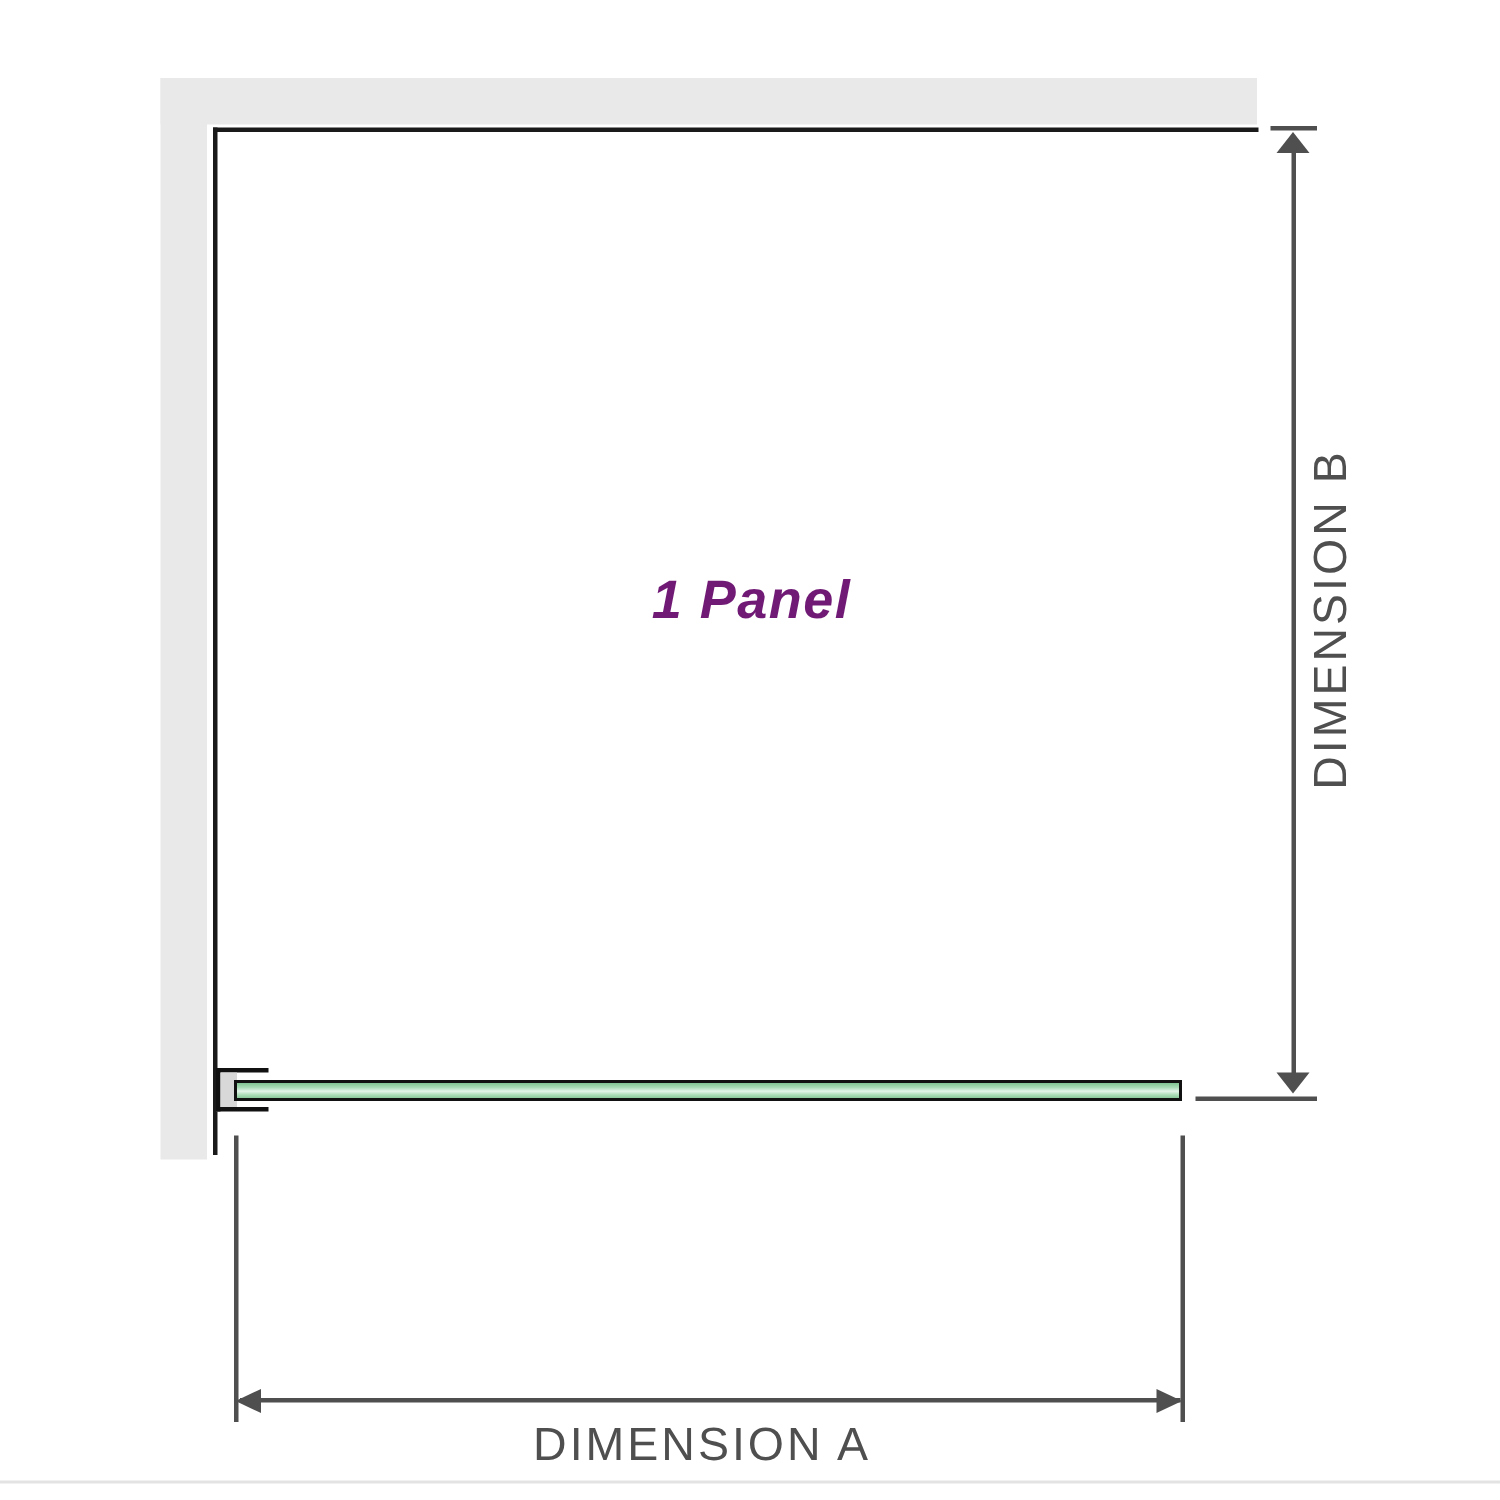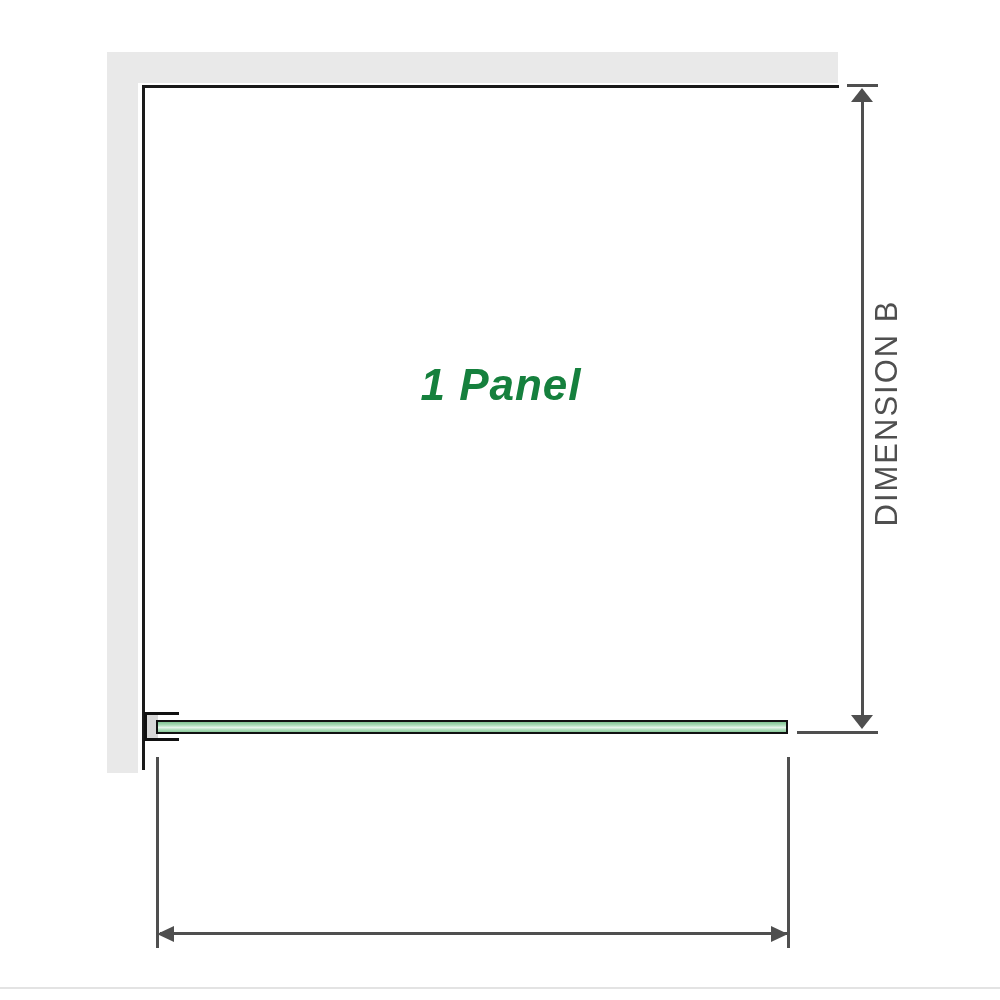--- a/index.html
+++ b/index.html
@@ -27,12 +27,12 @@
 
   
   .panel-label {
-    left: 501px; top: 385px;
+    left: 501px; top: 400px;
     transform: translate(-50%, -50%);
-    font-size: 44px;
+    font-size: 36px;
     font-style: italic;
     font-weight: bold;
-    color: #15803d;
+    color: #701a75;
     white-space: nowrap;
     letter-spacing: 1px;
   }

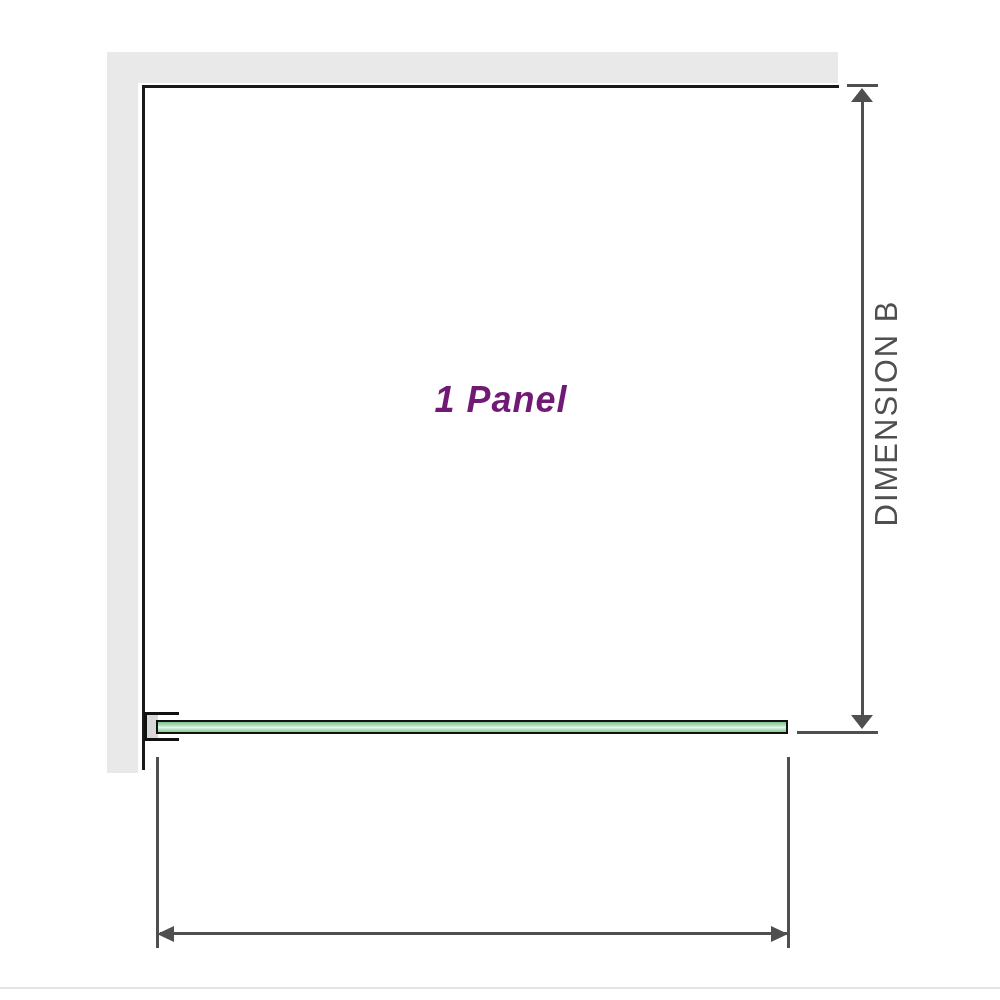--- a/index.html
+++ b/index.html
@@ -149,6 +149,7 @@
   <div class="abs dim dima-line"></div>
   <div class="abs tri tri-left"></div>
   <div class="abs tri tri-right"></div>
+  <div class="abs dim-label dima-label">DIMENSION A</div>
 
   <div class="abs bottom-divider"></div>
 

